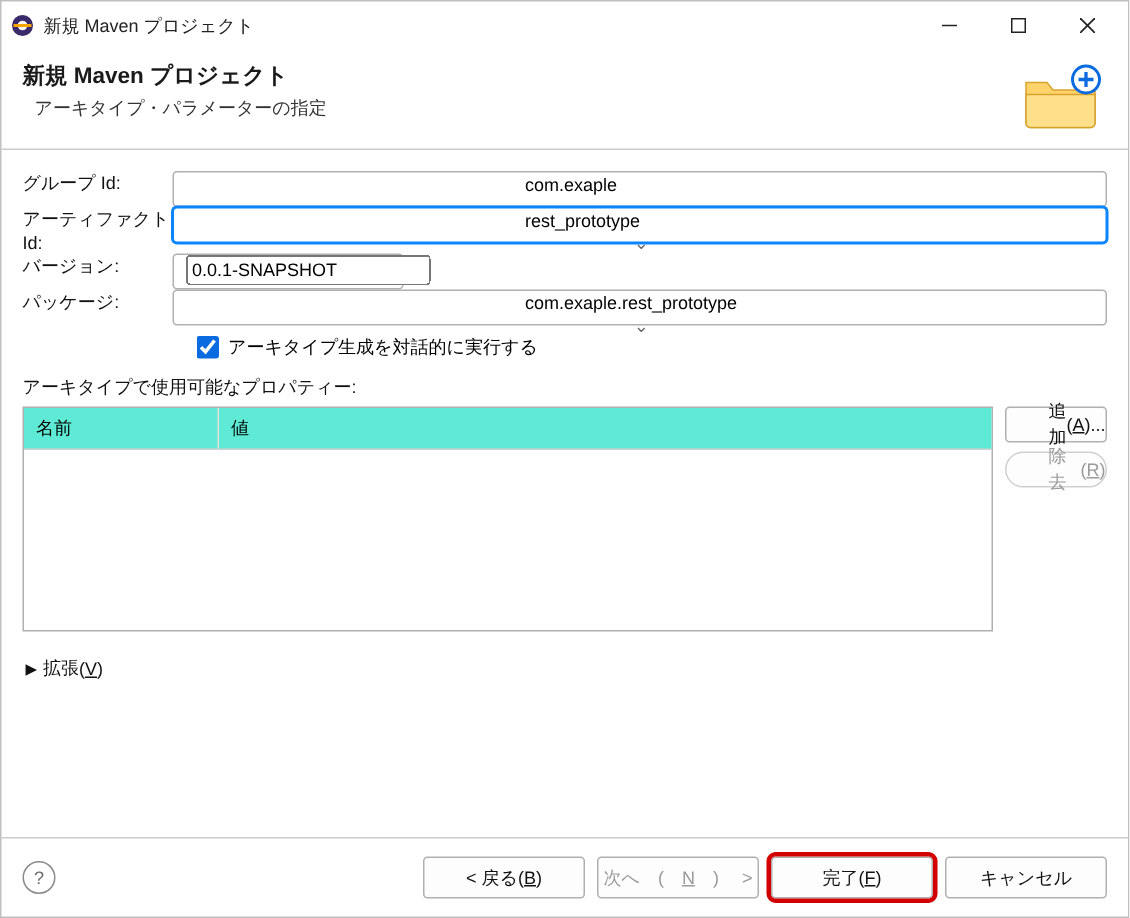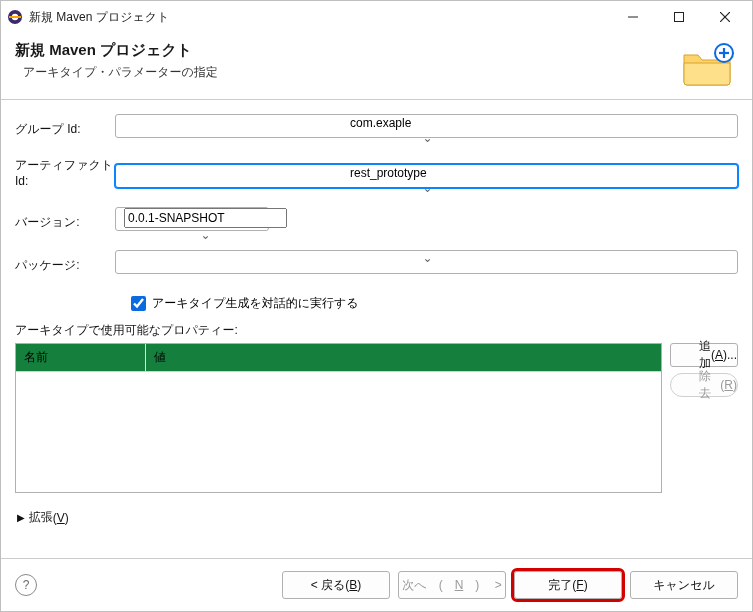--- a/index.html
+++ b/index.html
@@ -19,7 +19,7 @@
   .header-icon { width:60px; height:48px; position:relative; }
 
   .form { padding:14px 14px 0 14px; }
-  .row { display:flex; align-items:flex-end; margin-bottom:19px; }
+  .row { display:flex; align-items:flex-start; margin-bottom:0; }
   .row label { width:100px; flex:0 0 100px; color:#111; }
   .combo, .combo-s { display:flex; align-items:center; border:1px solid #b0b0b0; border-radius:3px; height:24px; background:#fff; padding:0 4px 0 6px;flex-direction:column; }
   .combo { flex:1; }

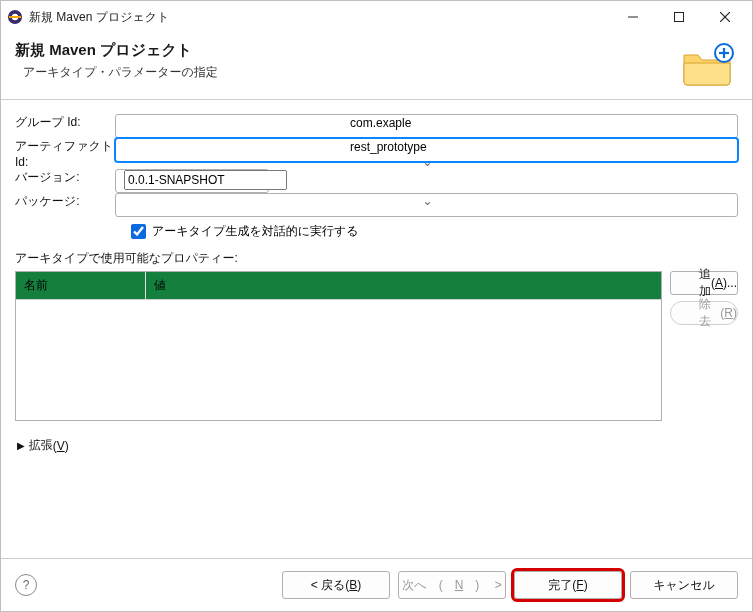--- a/index.html
+++ b/index.html
@@ -132,6 +132,7 @@
     <div class="row">
       <label>パッケージ:</label>
       <div class="combo">
+        <input value="com.exaple.rest_prototype" style="">
         <span class="combo-arrow">⌄</span>
       </div>
     </div>

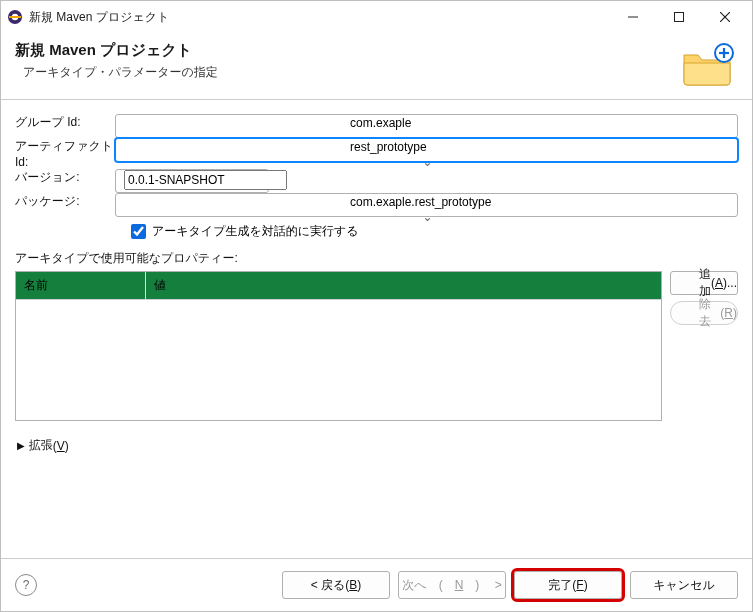--- a/index.html
+++ b/index.html
@@ -35,7 +35,7 @@
   .propcap { margin:4px 0 4px 0; color:#111; }
   .proparea { display:flex; gap:8px; }
   .table { flex:1; border:1px solid #b0b0b0; height:150px; display:flex; flex-direction:column; }
-  .thead { display:flex; border-bottom:1px solid #d0d0d0; background:#15803d; }
+  .thead { display:flex; border-bottom:1px solid #d0d0d0; background:#5eead4; }
   .thead div { padding:5px 8px; }
   .th-name { width:130px; border-right:1px solid #e0e0e0; }
   .th-val { flex:1; }

